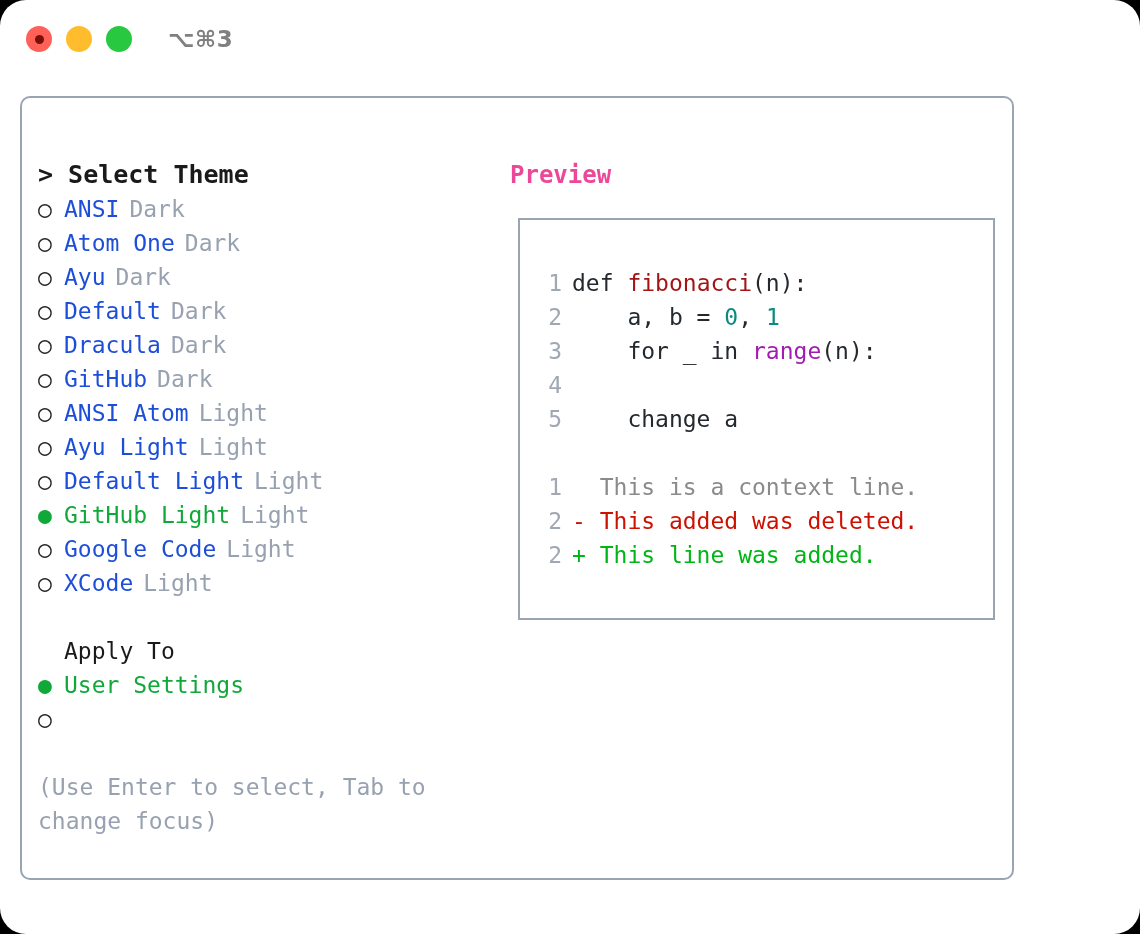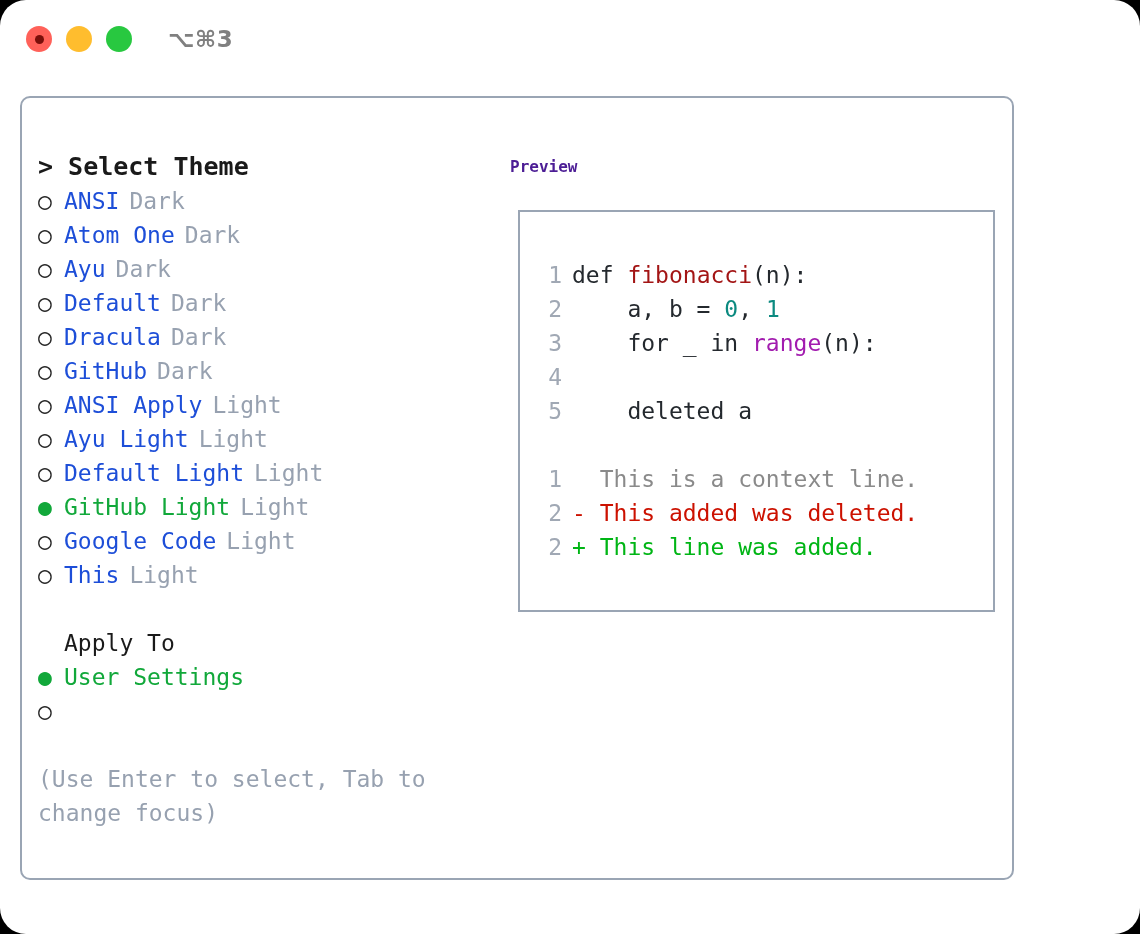--- a/index.html
+++ b/index.html
@@ -82,7 +82,7 @@
 
   .card-inner {
     position: absolute;
-    left: 0; top: 0;
+    left: 0; top: 8px;
     width: 100%;
     height: 100%;
     display: flex;

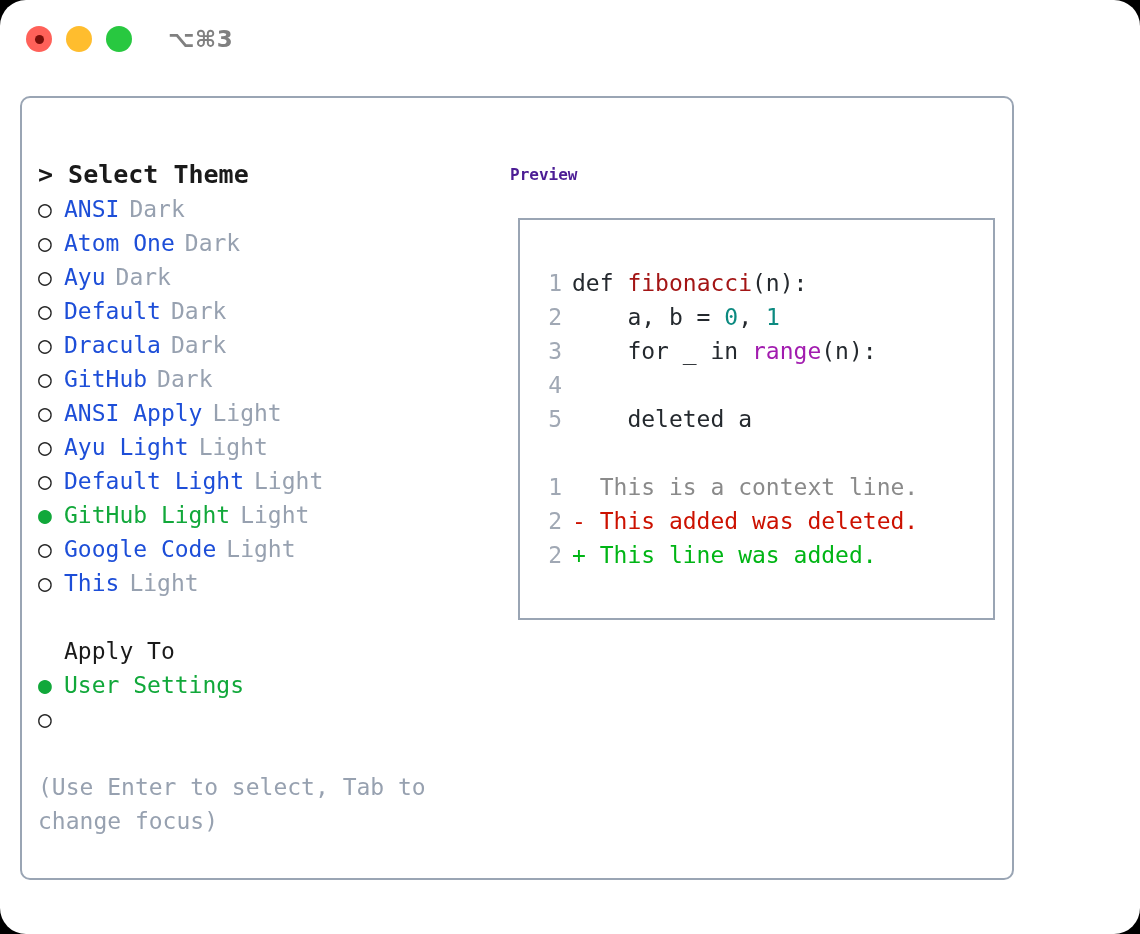--- a/index.html
+++ b/index.html
@@ -152,9 +152,9 @@
 
   
   .preview-title {
-    font-size: 16px;
+    font-size: 24px;
     font-weight: bold;
-    color: #4c1d95;
+    color: #ec4899;
     line-height: 34px;
     margin-left: 8px;
   }

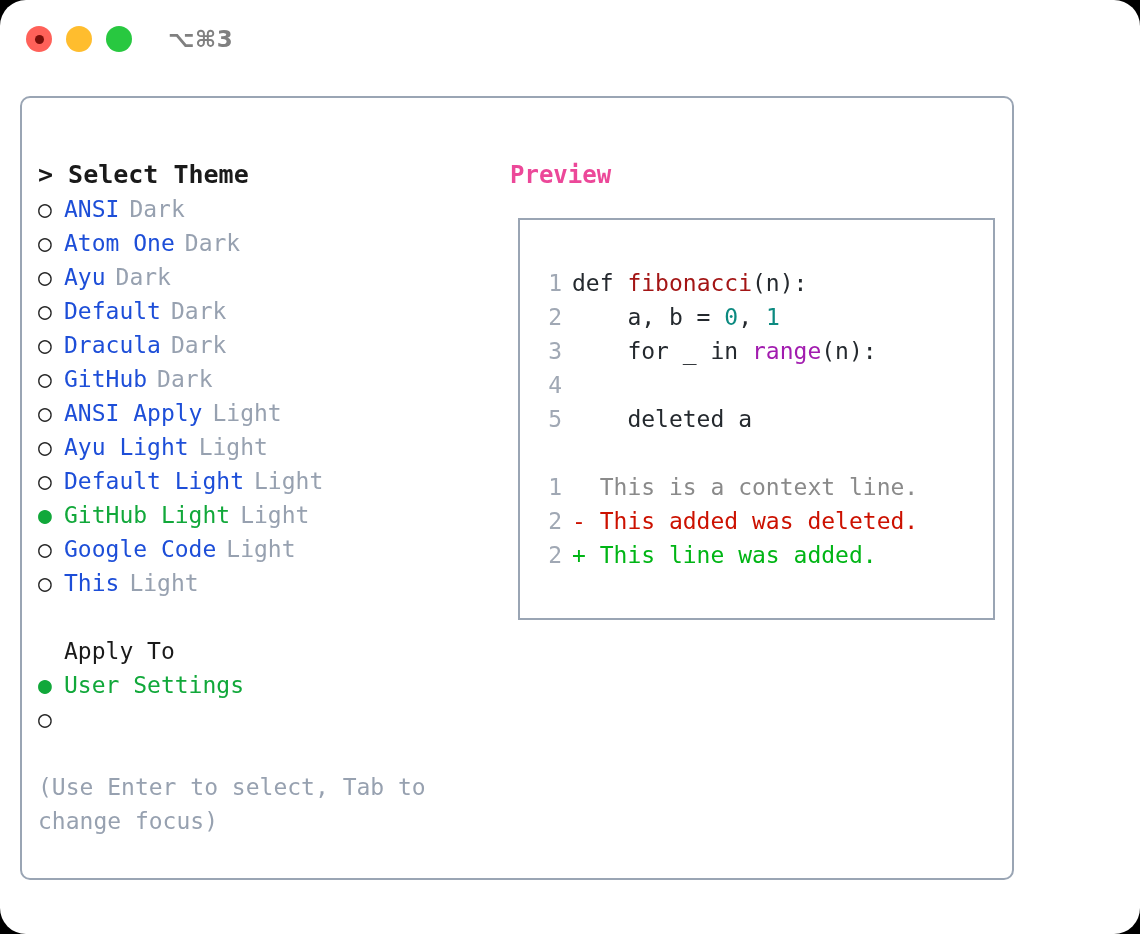--- a/index.html
+++ b/index.html
@@ -226,7 +226,7 @@
             <div class="opt-row"><span class="marker">○</span><span class="opt-label">Default</span><span class="opt-variant">Dark</span></div>
             <div class="opt-row"><span class="marker">○</span><span class="opt-label">Dracula</span><span class="opt-variant">Dark</span></div>
             <div class="opt-row"><span class="marker">○</span><span class="opt-label">GitHub</span><span class="opt-variant">Dark</span></div>
-            <div class="opt-row"><span class="marker">○</span><span class="opt-label">ANSI Apply</span><span class="opt-variant">Light</span></div>
+            <div class="opt-row"><span class="marker">○</span><span class="opt-label">ANSI Atom</span><span class="opt-variant">Light</span></div>
             <div class="opt-row"><span class="marker">○</span><span class="opt-label">Ayu Light</span><span class="opt-variant">Light</span></div>
             <div class="opt-row"><span class="marker">○</span><span class="opt-label">Default Light</span><span class="opt-variant">Light</span></div>
             <div class="opt-row selected"><span class="marker selected">●</span><span class="opt-label">GitHub Light</span><span class="opt-variant">Light</span></div>

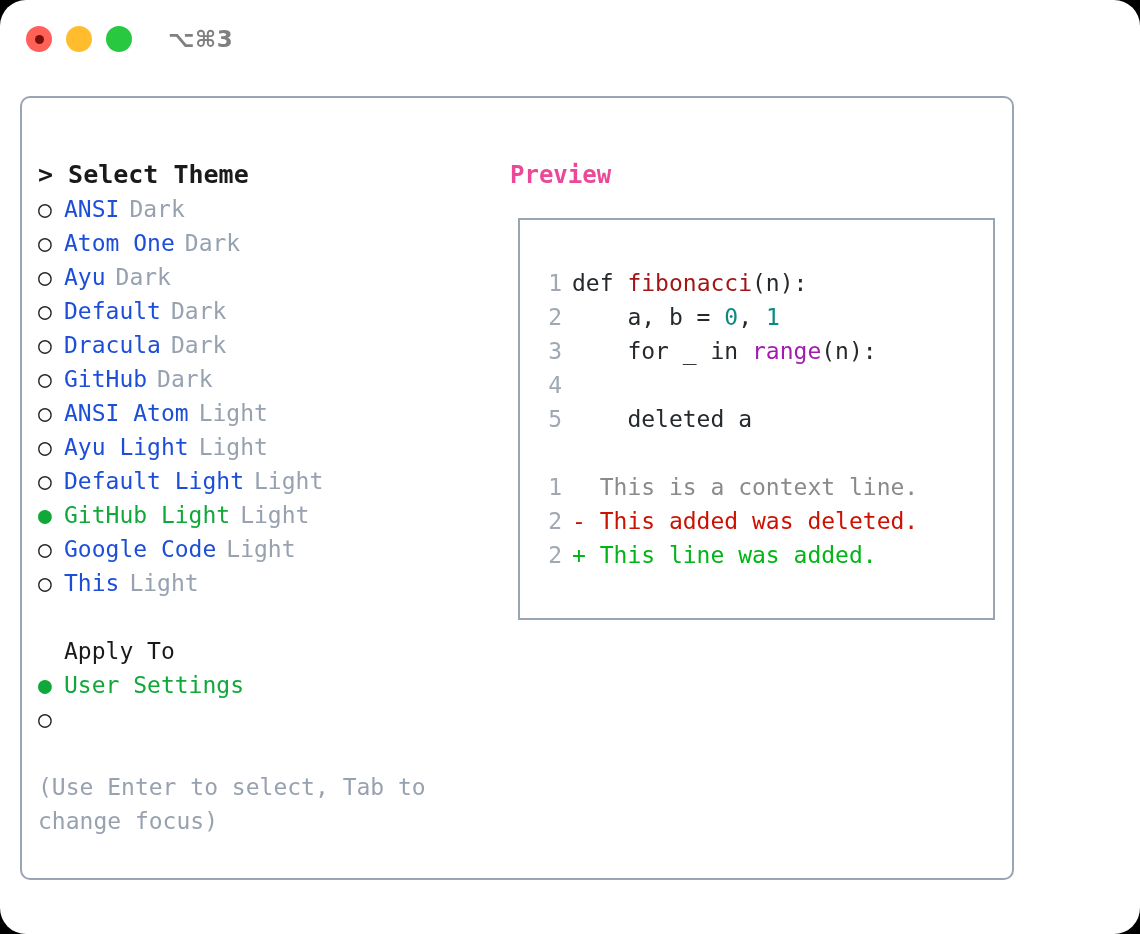--- a/index.html
+++ b/index.html
@@ -257,7 +257,7 @@
               <div class="code-line"><span class="lineno">2</span><span class="code-text">    a, b = </span><span class="tok-num">0</span><span class="code-text">, </span><span class="tok-num">1</span></div>
               <div class="code-line"><span class="lineno">3</span><span class="code-text">    for _ in </span><span class="tok-call">range</span><span class="code-text">(n):</span></div>
               <div class="code-line"><span class="lineno">4</span></div>
-              <div class="code-line"><span class="lineno">5</span><span class="code-text">    deleted a</span></div>
+              <div class="code-line"><span class="lineno">5</span><span class="code-text">    change a</span></div>
             </div>
           <div class="code-gap"></div>
           <div id="diff-block">

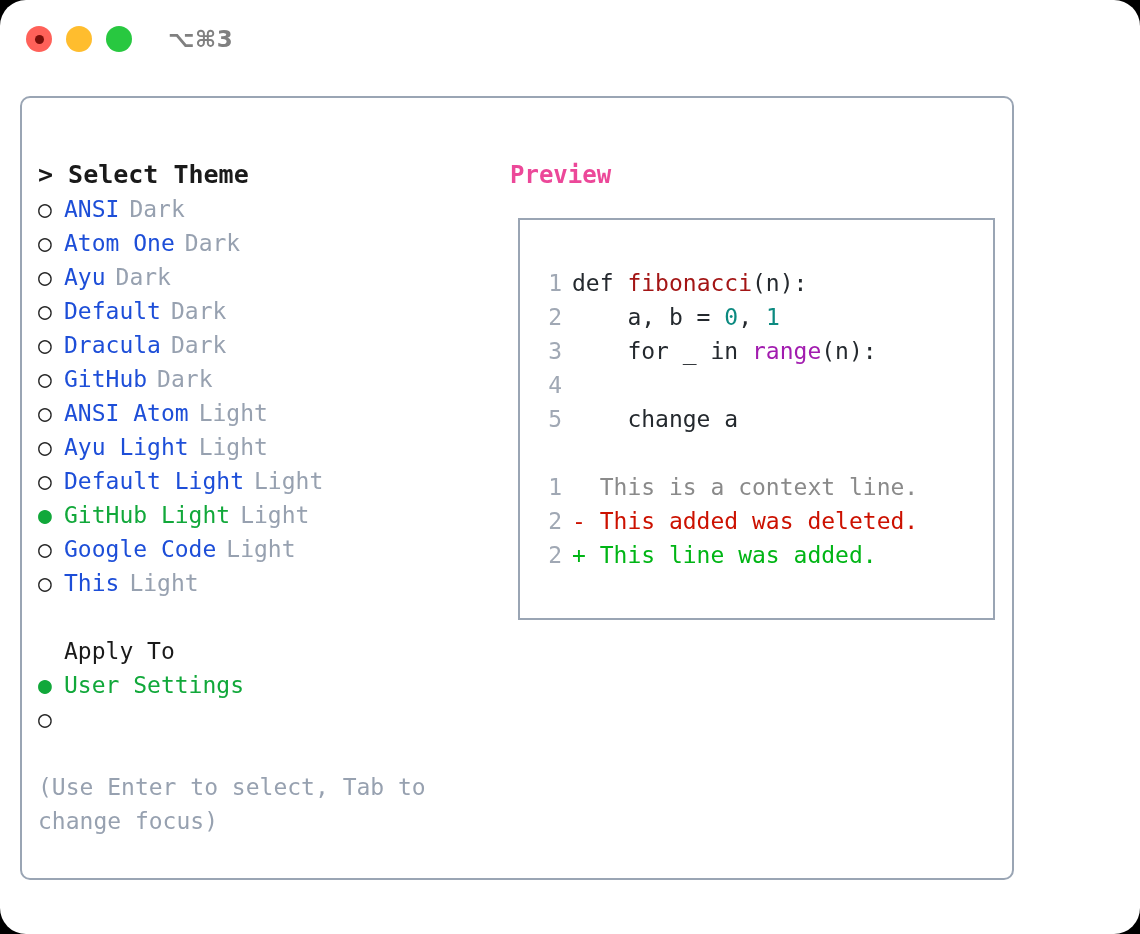--- a/index.html
+++ b/index.html
@@ -231,7 +231,7 @@
             <div class="opt-row"><span class="marker">○</span><span class="opt-label">Default Light</span><span class="opt-variant">Light</span></div>
             <div class="opt-row selected"><span class="marker selected">●</span><span class="opt-label">GitHub Light</span><span class="opt-variant">Light</span></div>
             <div class="opt-row"><span class="marker">○</span><span class="opt-label">Google Code</span><span class="opt-variant">Light</span></div>
-            <div class="opt-row"><span class="marker">○</span><span class="opt-label">This</span><span class="opt-variant">Light</span></div>
+            <div class="opt-row"><span class="marker">○</span><span class="opt-label">XCode</span><span class="opt-variant">Light</span></div>
           </div>
 
         <div class="spacer-row"></div>

